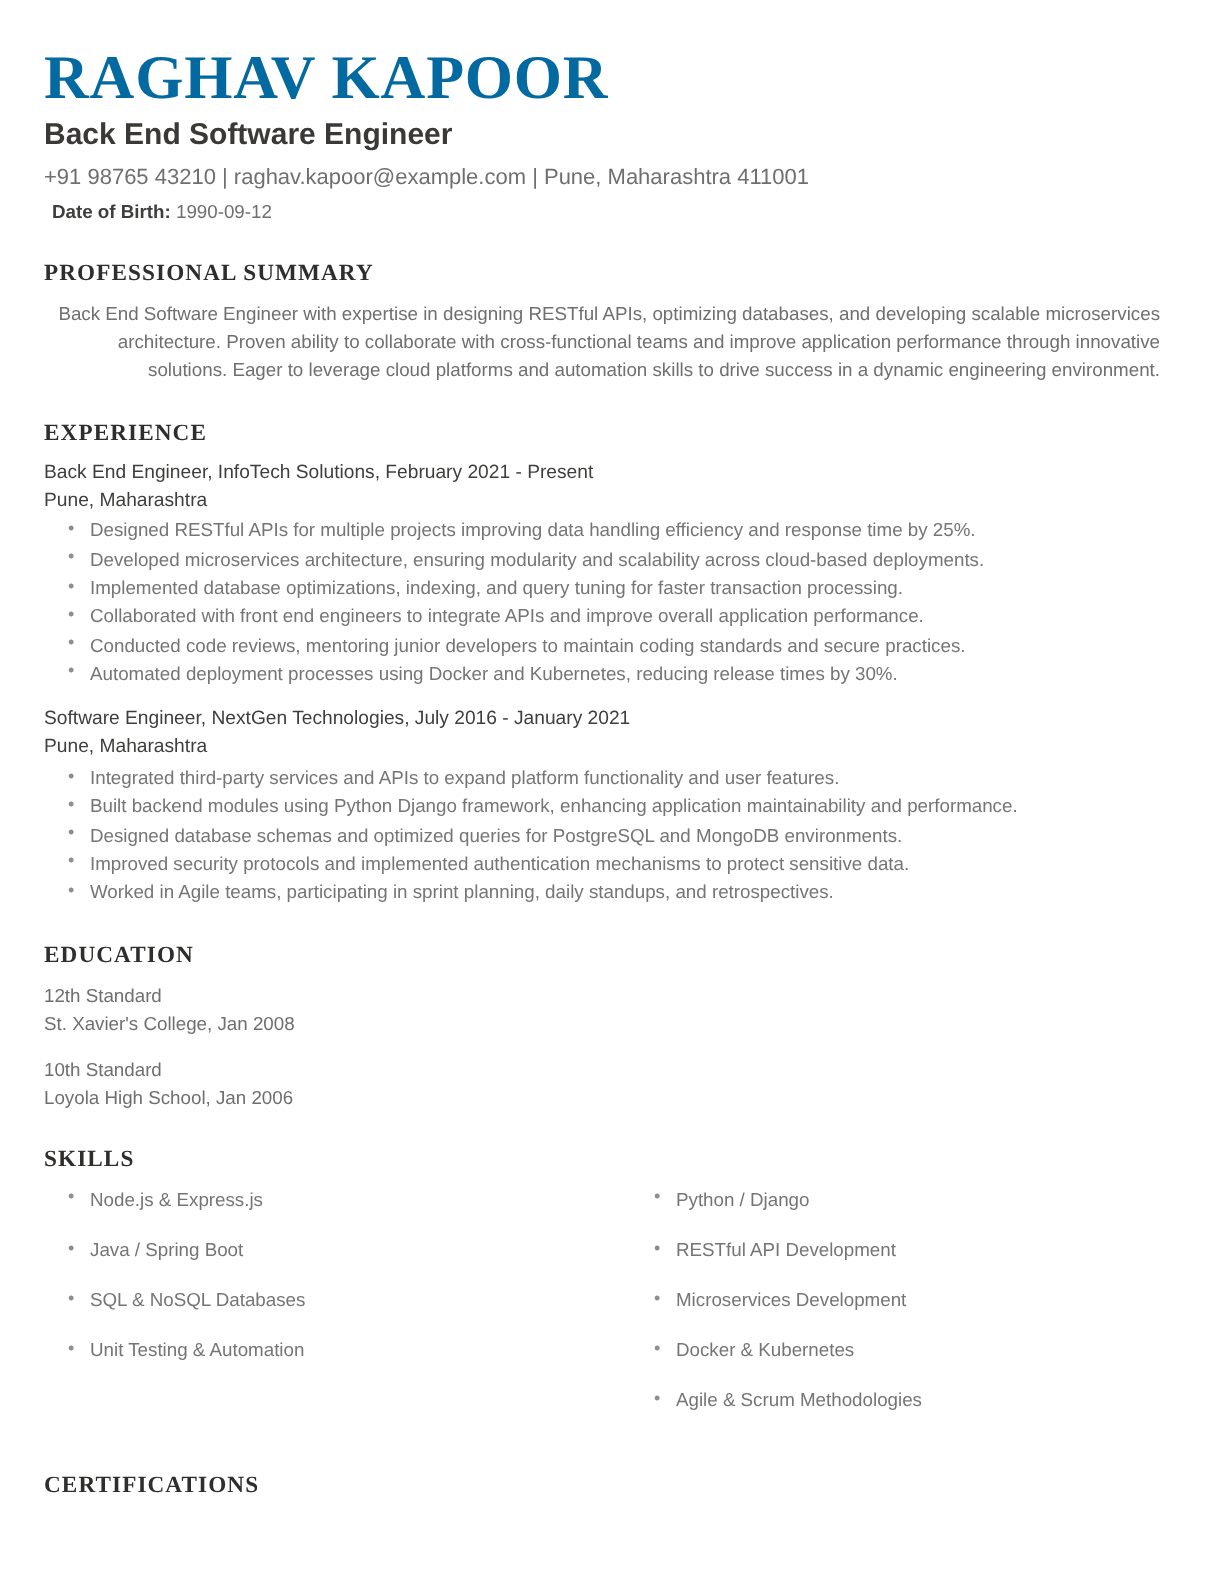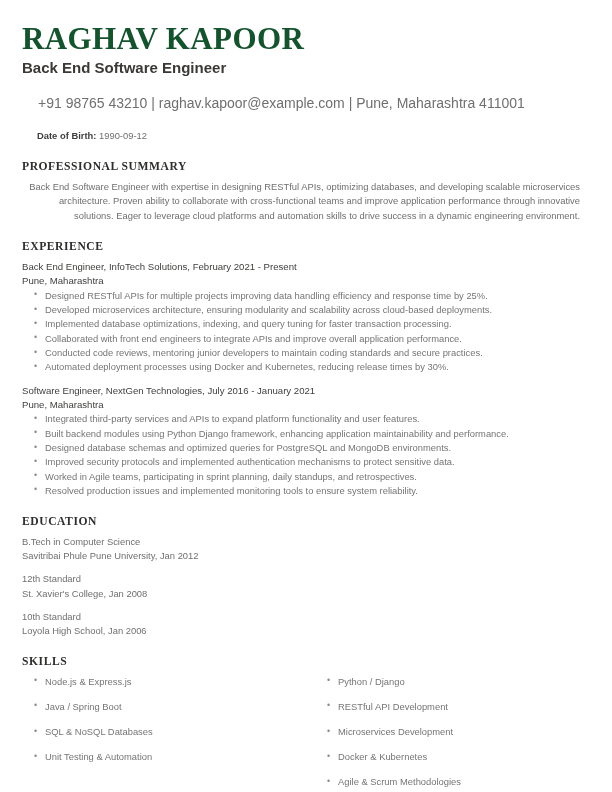--- a/index.html
+++ b/index.html
@@ -29,7 +29,7 @@
     font-size: 31px;
     line-height: 1.12;
     letter-spacing: 0.4px;
-    color: #14532d;
+    color: #0369a1;
     margin: 0 0 2px 0;
   }
   .job-title {

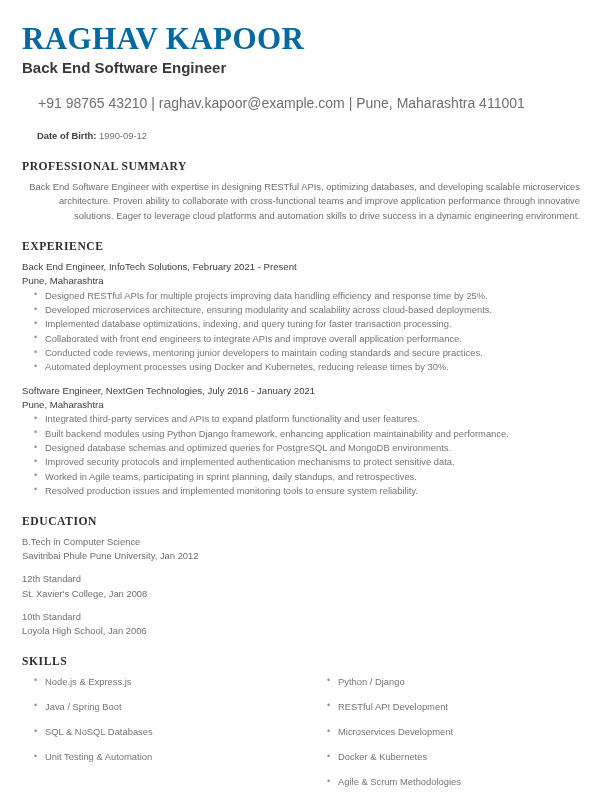--- a/index.html
+++ b/index.html
@@ -41,10 +41,10 @@
     margin: 0 0 5px 0;
   }
   .contact-line {
-    font-size: 14px;
-    line-height: 1.45;
-    color: #6f6f6f;
-    margin: 16px;
+    font-size: 11px;
+    line-height: 1.45;
+    color: #6f6f6f;
+    margin: 0;
   }
   .dob-line {
     font-size: 9.4px;

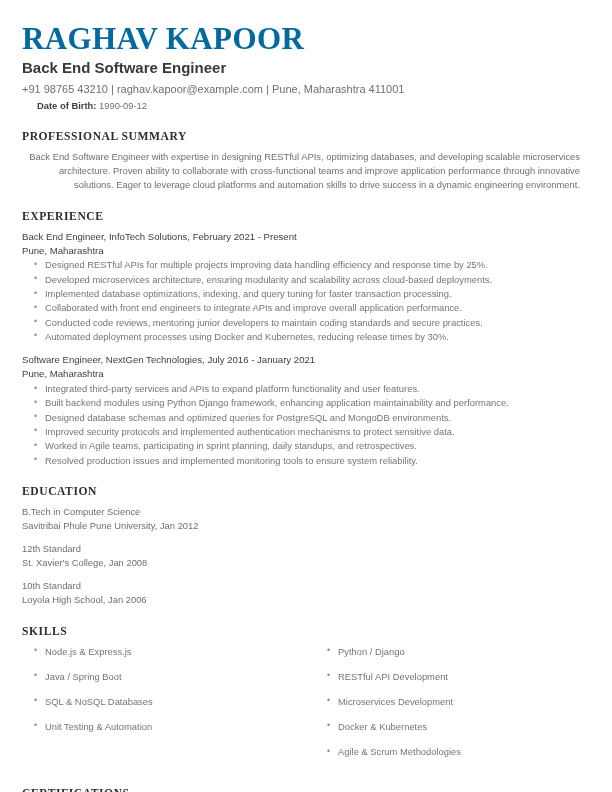--- a/index.html
+++ b/index.html
@@ -50,7 +50,7 @@
     font-size: 9.4px;
     line-height: 1.5;
     color: #6f6f6f;
-    margin: 1px 0 0 15px;
+    margin: 1px 0 0 4px;
   }
   .dob-label {
     font-weight: bold;

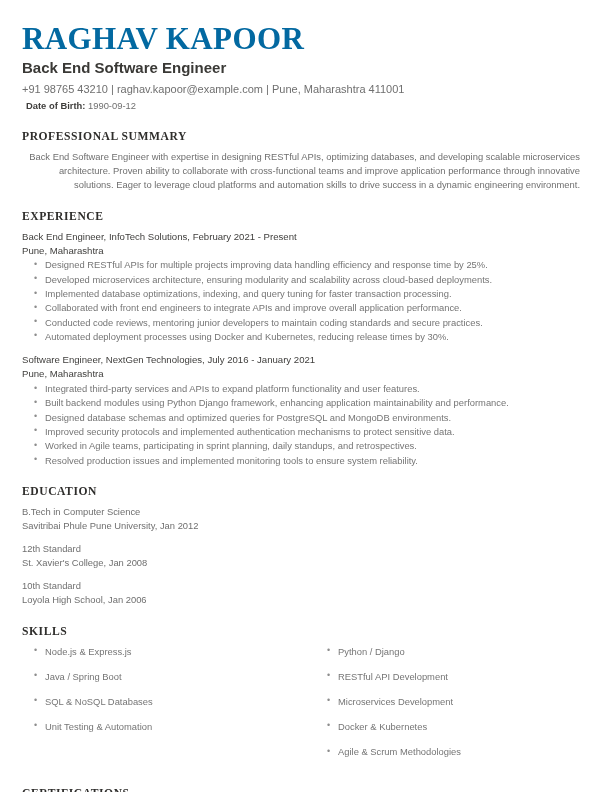--- a/index.html
+++ b/index.html
@@ -216,7 +216,6 @@
         <li>Designed database schemas and optimized queries for PostgreSQL and MongoDB environments.</li>
         <li>Improved security protocols and implemented authentication mechanisms to protect sensitive data.</li>
         <li>Worked in Agile teams, participating in sprint planning, daily standups, and retrospectives.</li>
-        <li>Resolved production issues and implemented monitoring tools to ensure system reliability.</li>
       </ul>
     </div>
   </div>

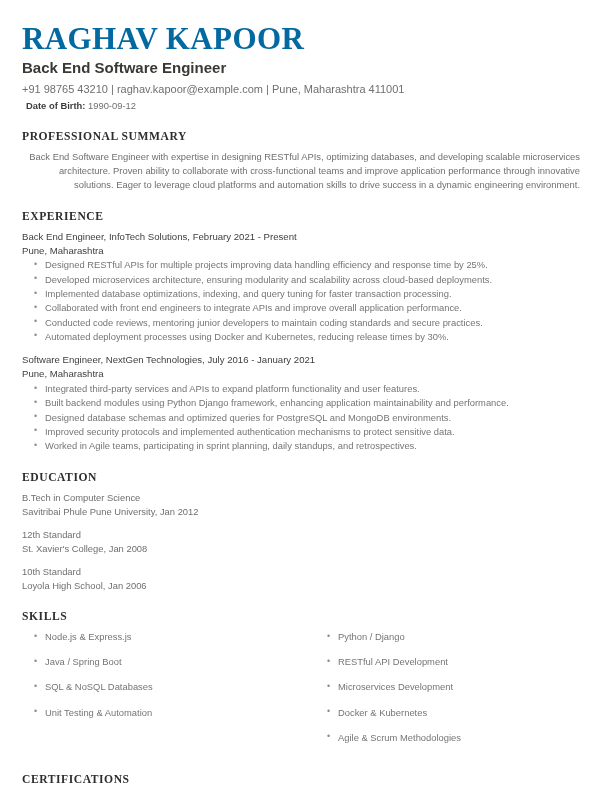--- a/index.html
+++ b/index.html
@@ -223,10 +223,6 @@
   <div class="section">
     <div class="section-title">EDUCATION</div>
 
-    <div class="edu-block">
-      <div class="edu-degree">B.Tech in Computer Science</div>
-      <div class="edu-school">Savitribai Phule Pune University, Jan 2012</div>
-    </div>
     <div class="edu-block">
       <div class="edu-degree">12th Standard</div>
       <div class="edu-school">St. Xavier's College, Jan 2008</div>

